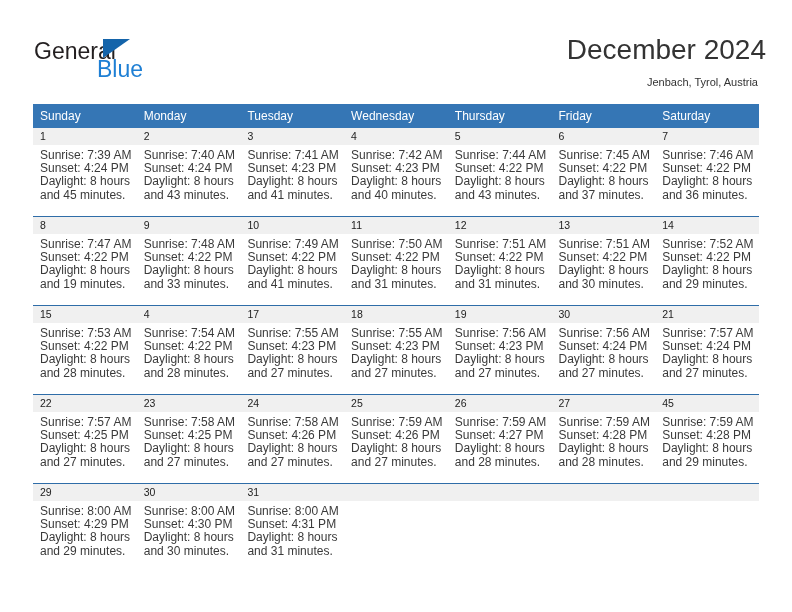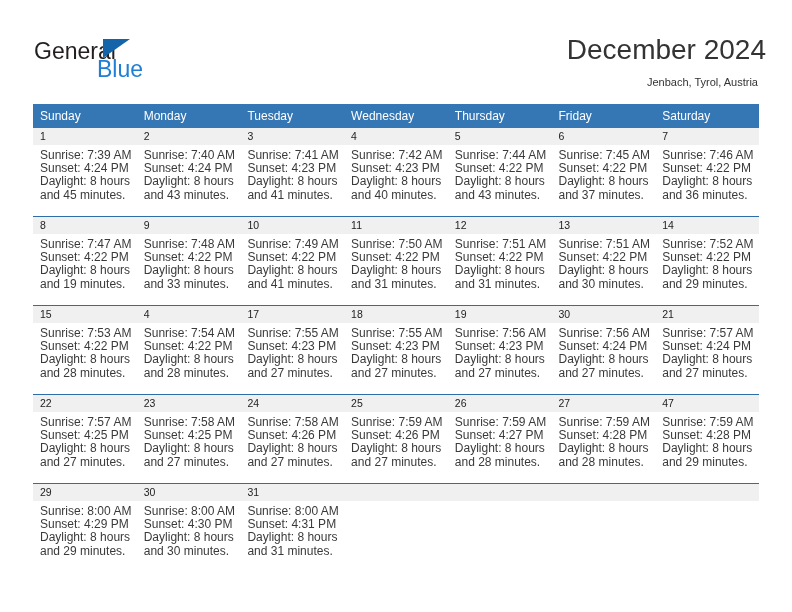--- a/index.html
+++ b/index.html
@@ -470,7 +470,7 @@
           </td>
           <td>
             <div class="cell-inner">
-              <div class="daynum-strip">47</div>
+              <div class="daynum-strip">45</div>
               <div class="cell-lines">
                 <div>Sunrise: 7:59 AM</div>
                 <div>Sunset: 4:28 PM</div>

